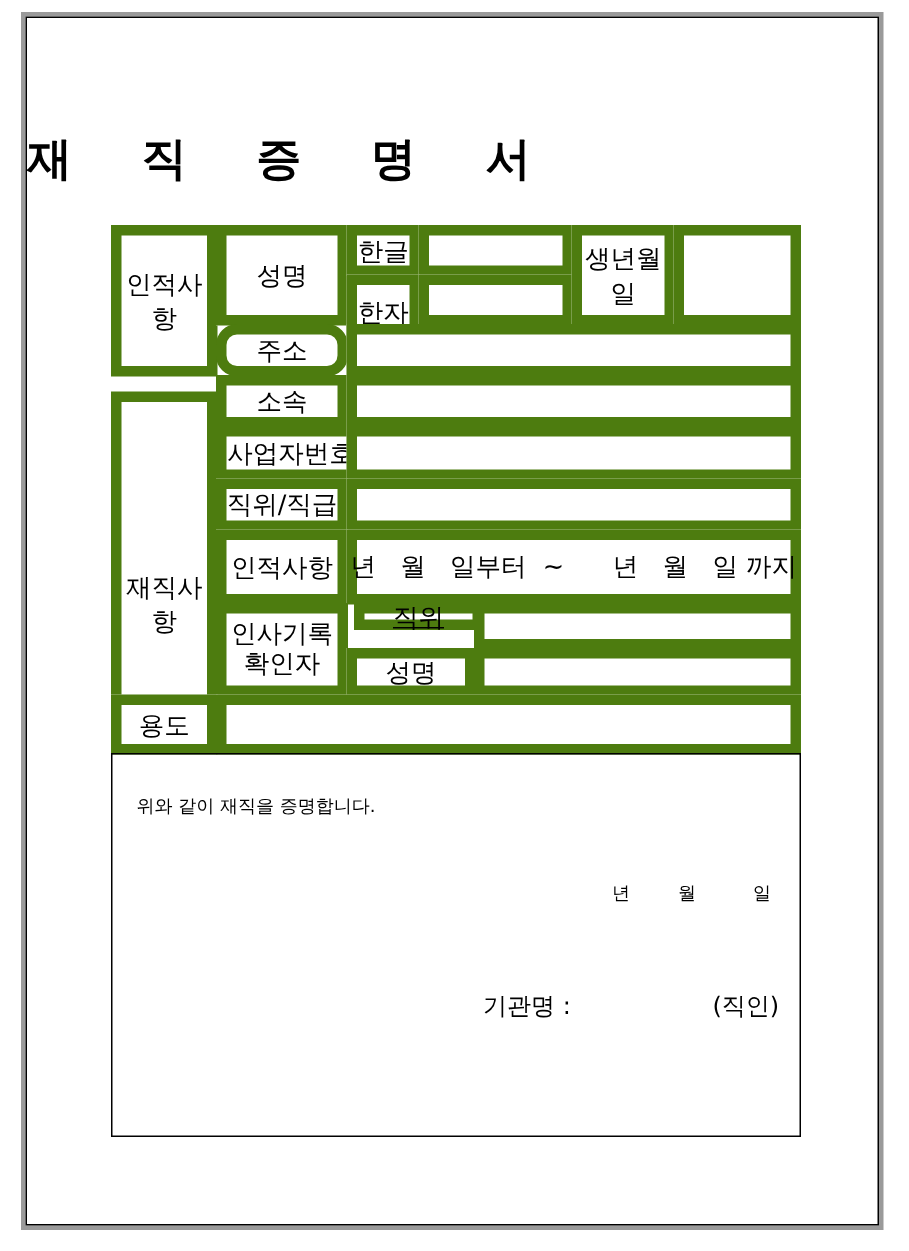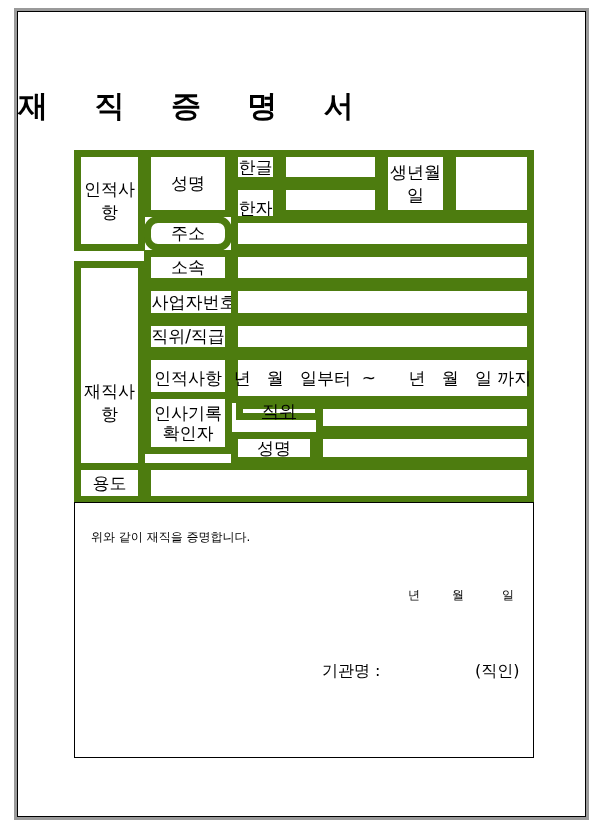--- a/index.html
+++ b/index.html
@@ -54,7 +54,7 @@
 <div class="cell multi" style="left:231px;top:353px;width:303px;height:50px;white-space:pre;">
   <span>년   월   일부터  ~      년   월   일 까지</span>
 </div>
-<div class="cell multi" style="left:144px;top:392px;width:88px;height:62px;">
+<div class="cell multi" style="left:144px;top:402px;width:88px;height:62px;">
   <span>인사기록</span>
   <span>확인자</span>
 </div>

